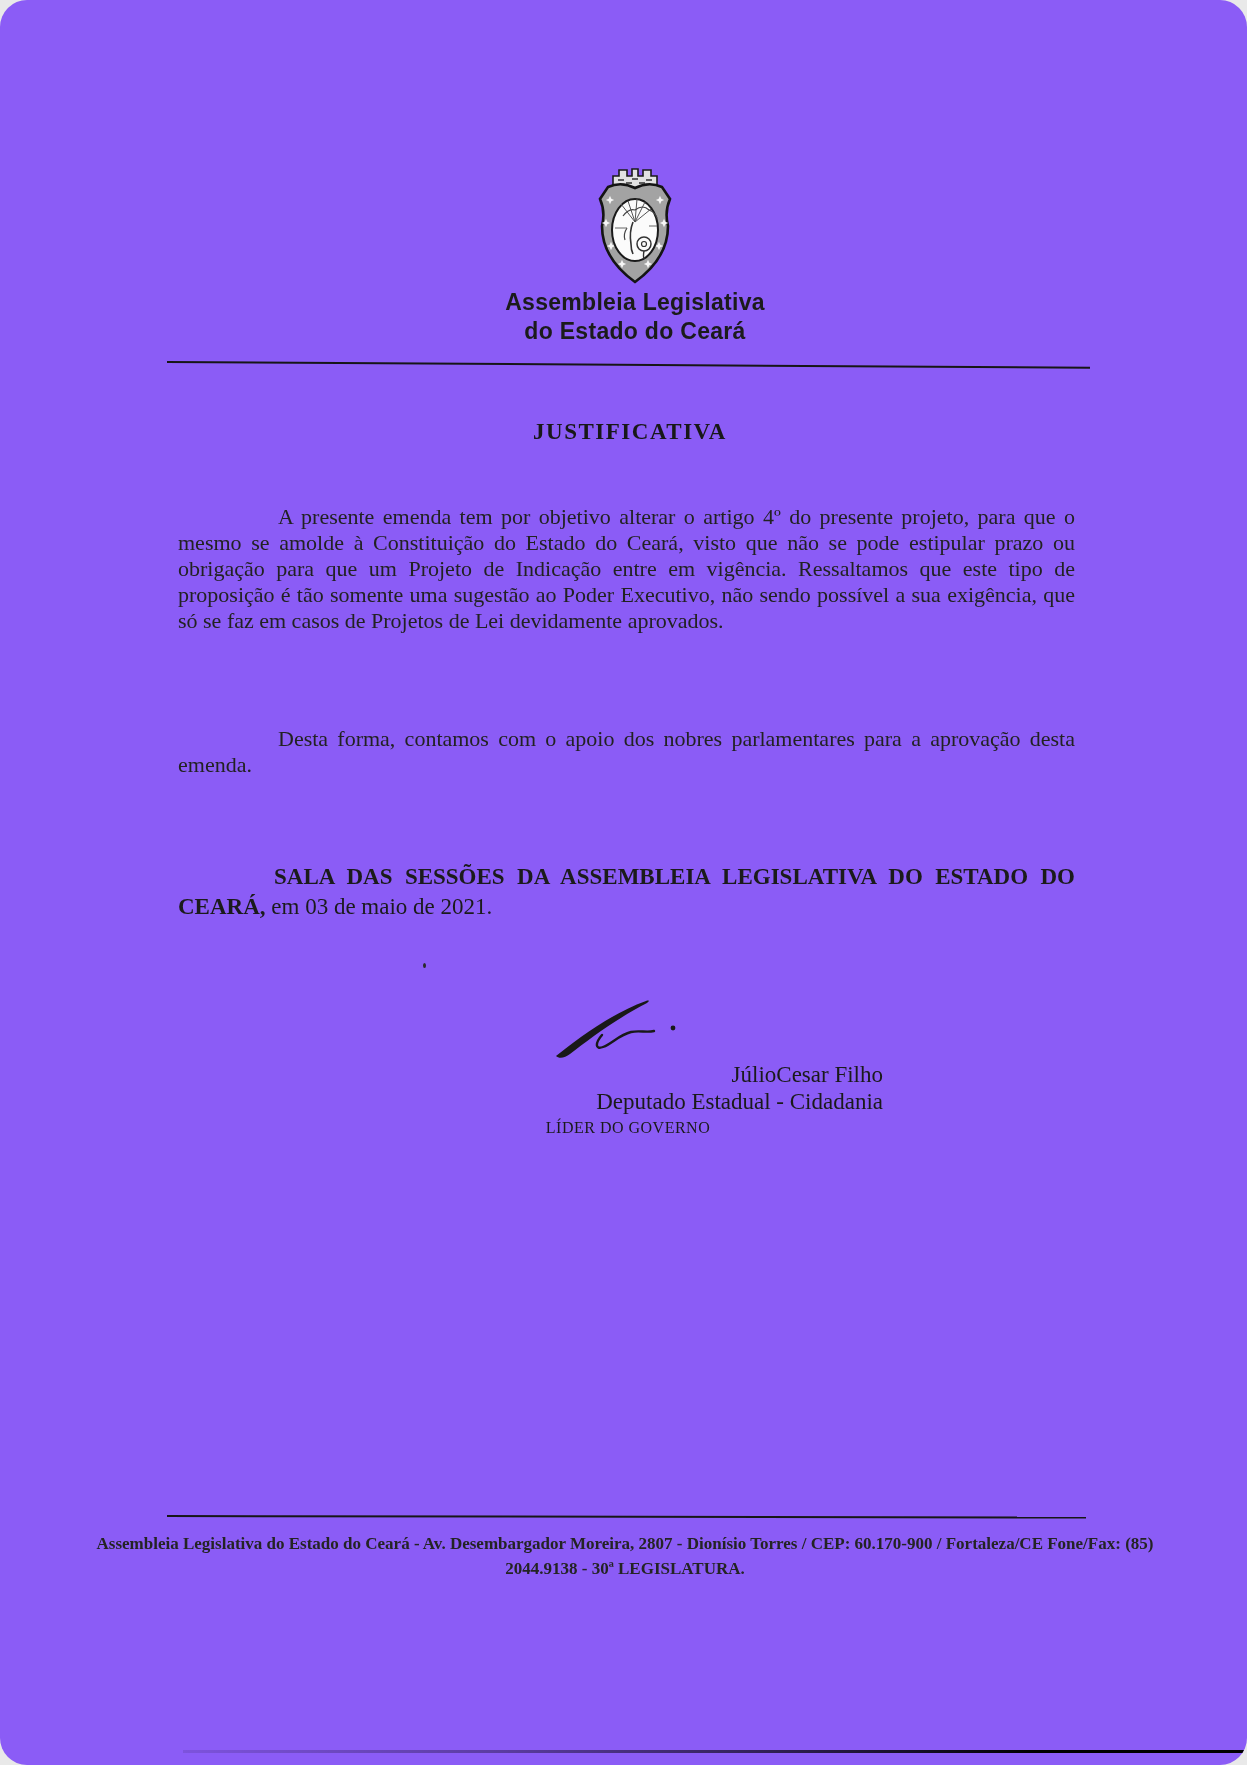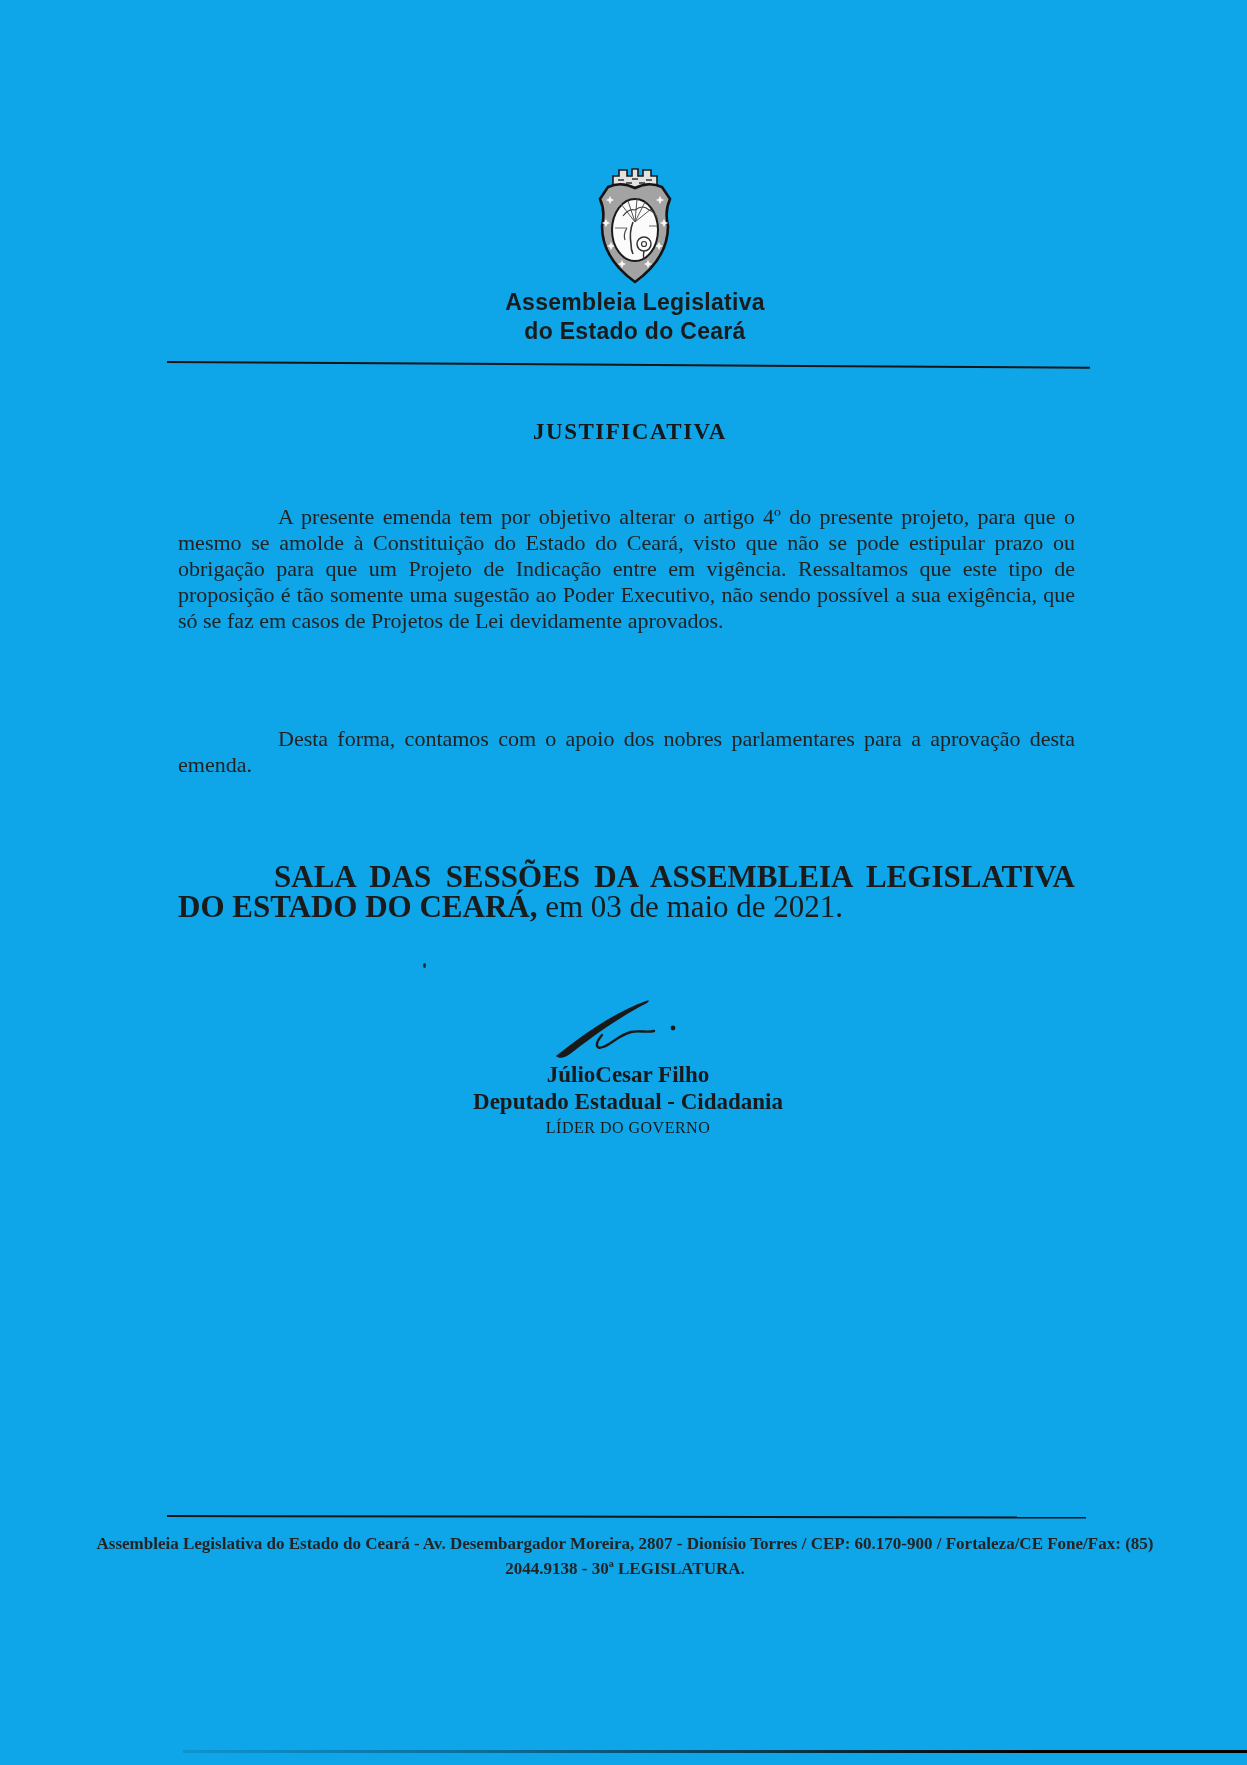--- a/index.html
+++ b/index.html
@@ -8,10 +8,11 @@
     position:relative;
     width:1247px;height:1765px;
     margin:0 auto;
-    background:#0ea5e9;
+    background:#8b5cf6;
     color:#1f1f1f;
     font-family:"Liberation Serif", serif;
     overflow:hidden;
+    border-radius:27px;
   }
   .emblem{position:absolute;left:591px;top:166px;width:88px;height:120px;}
   .org{

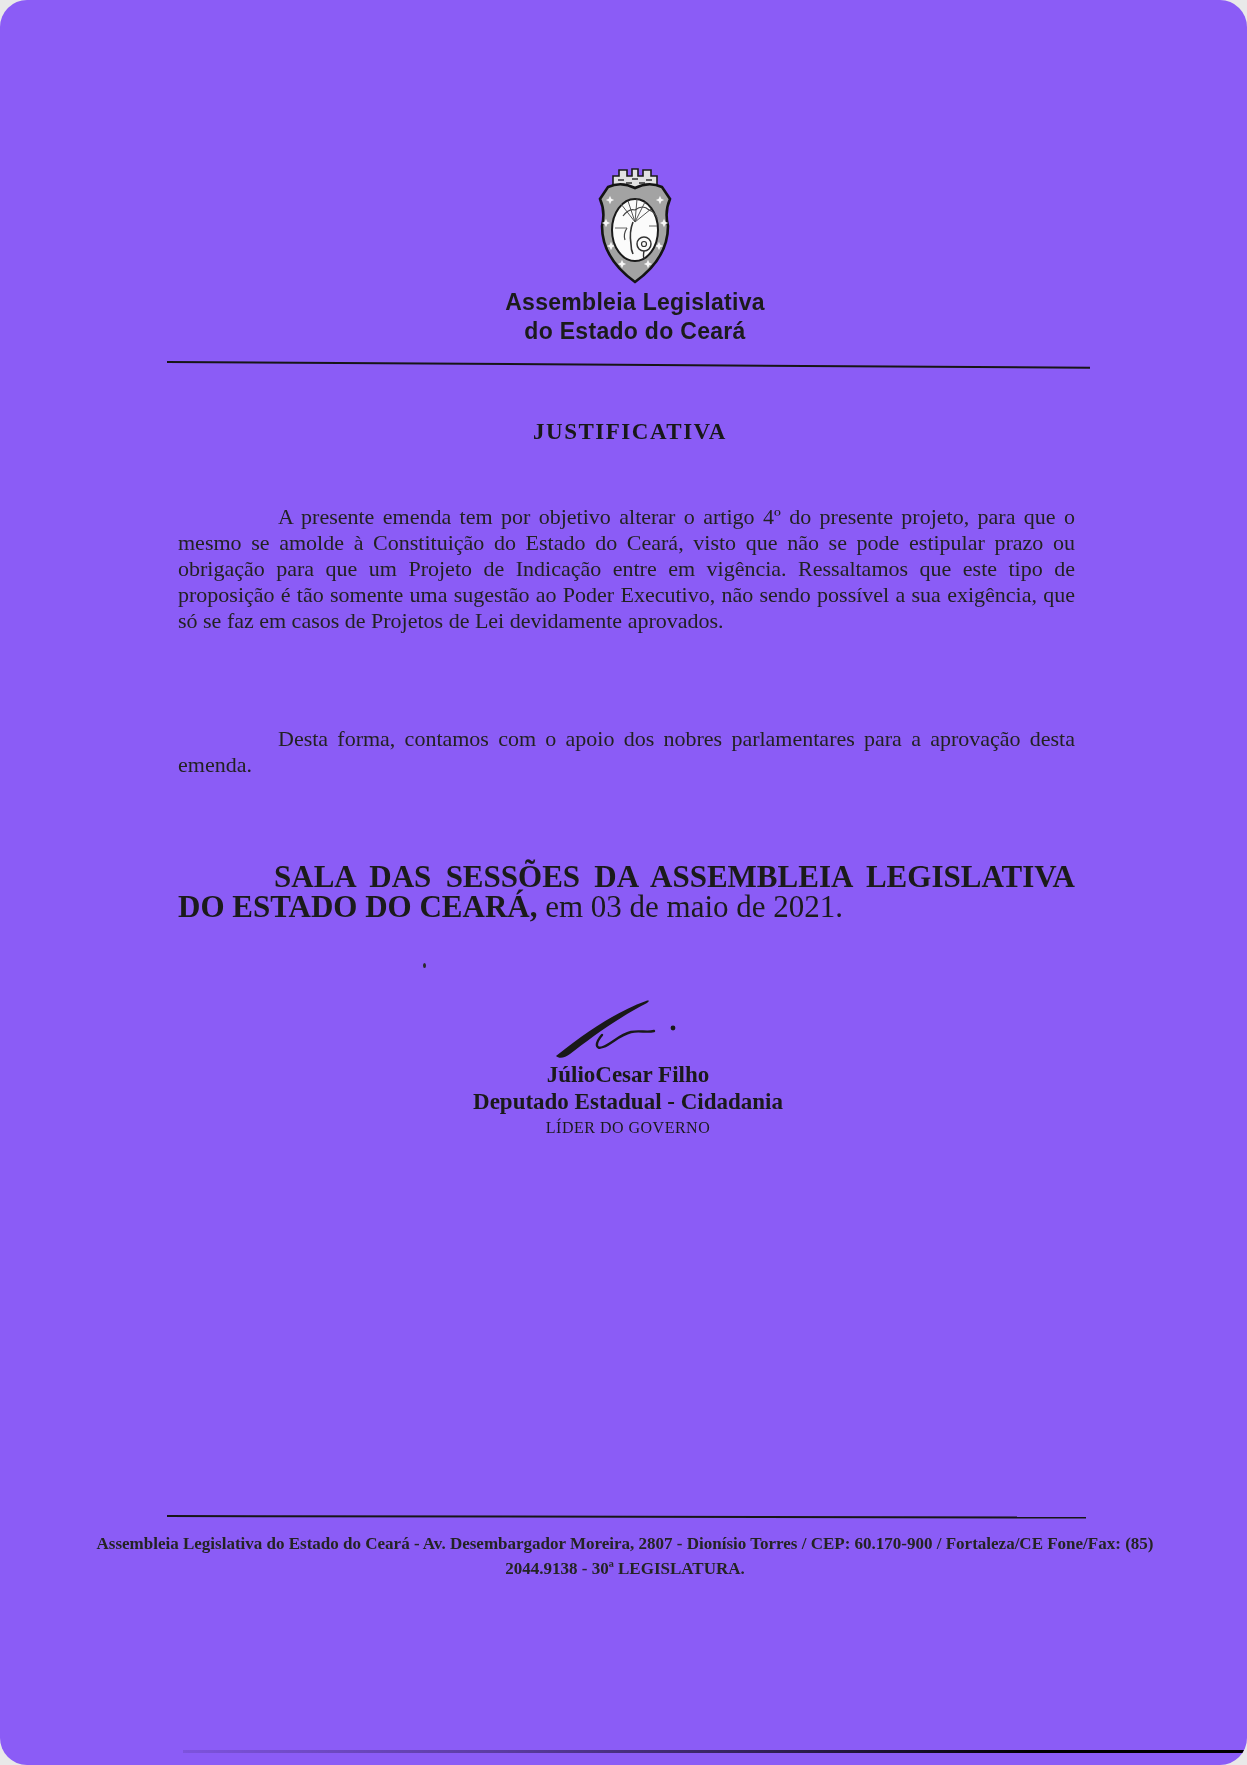--- a/index.html
+++ b/index.html
@@ -40,7 +40,7 @@
   .p2{top:726px;}
   .closing{
     position:absolute;left:178px;top:862px;width:897px;margin:0;
-    font-size:31px;line-height:30px;
+    font-size:23px;line-height:30px;
     text-align:justify;text-indent:96px;color:#1b1b1b;
   }
   .closing .bold{font-weight:bold;}

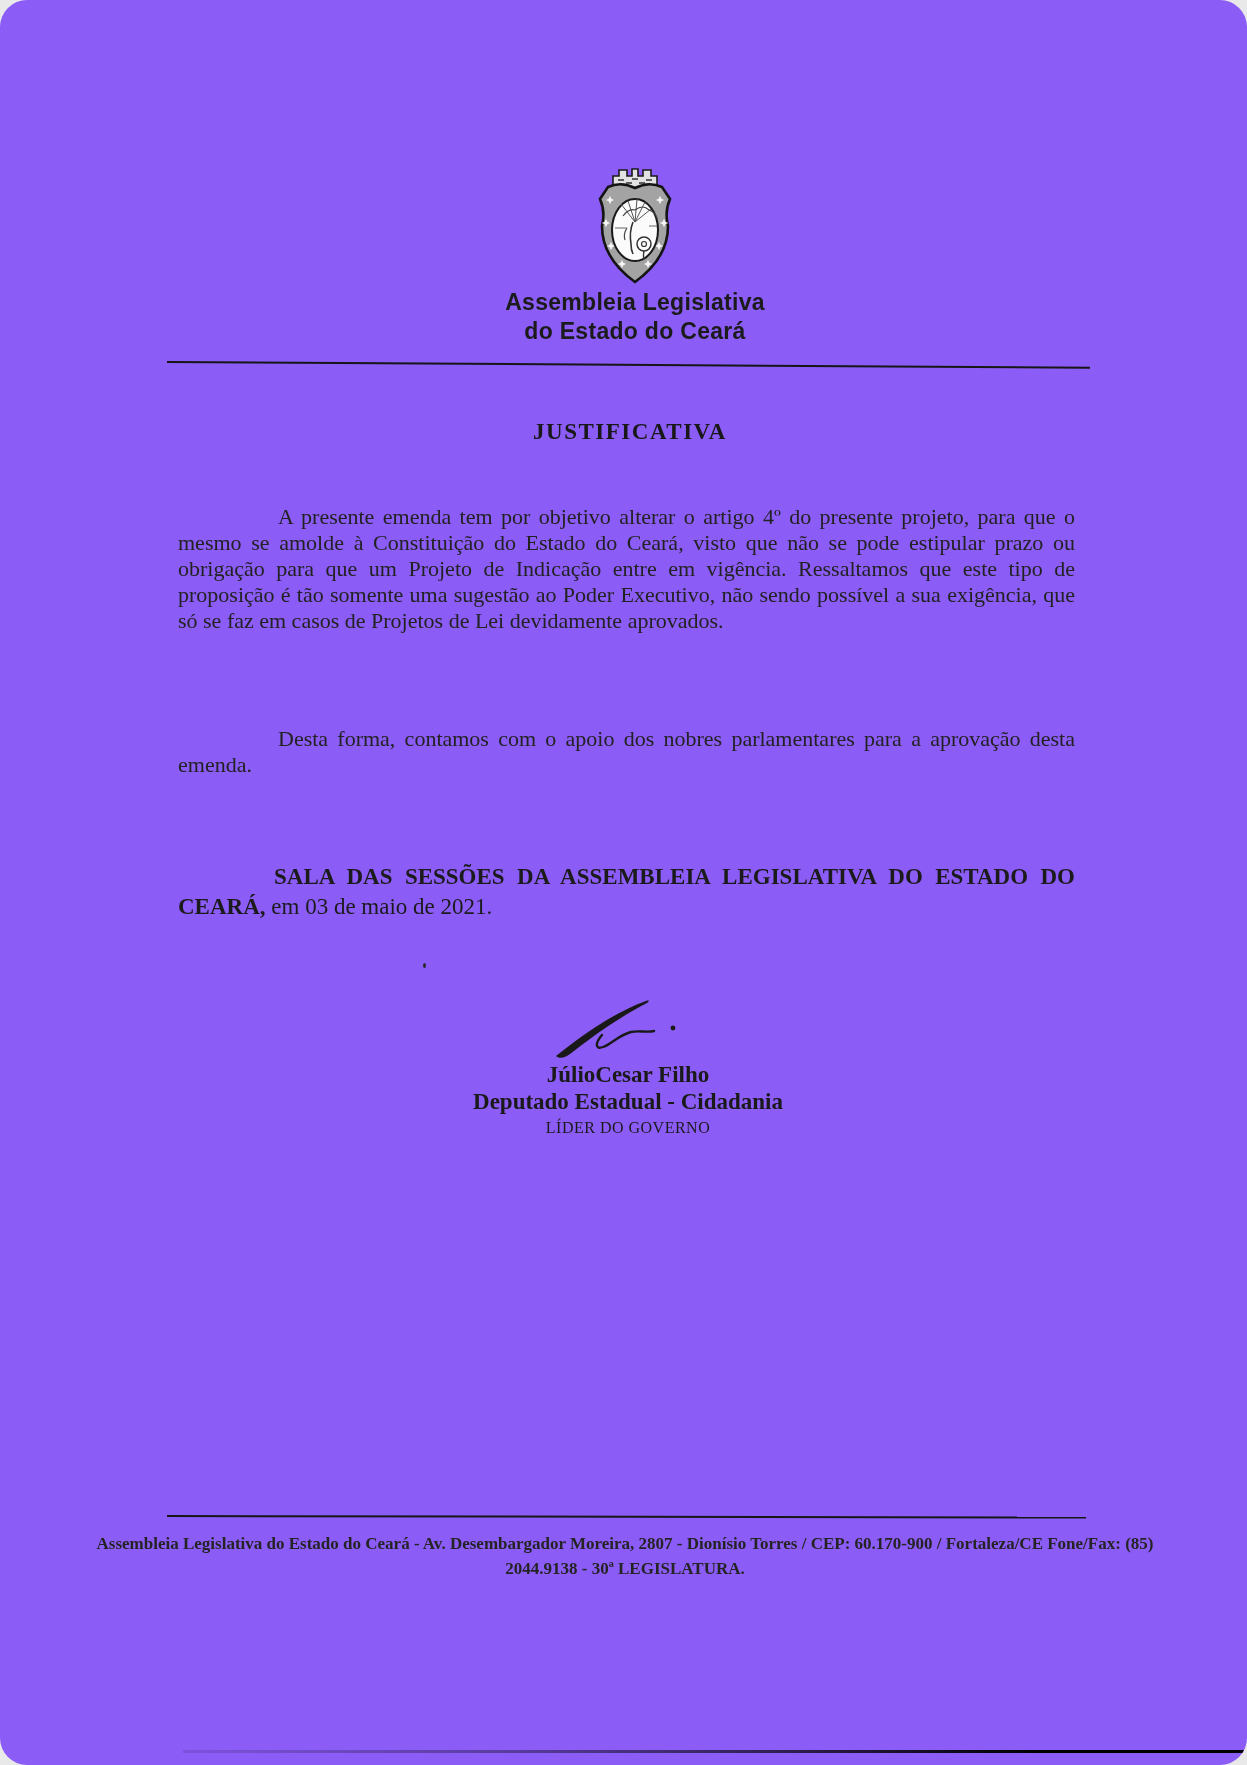--- a/index.html
+++ b/index.html
@@ -50,7 +50,7 @@
     position:absolute;left:373px;top:1062px;width:510px;
     text-align:center;line-height:26.5px;color:#1a1a1a;
   }
-  .sig-name,.sig-title{font-weight:bold;font-size:23px;}
+  .sig-name,.sig-title{font-weight:normal;font-size:23px;text-align:right;}
   .sig-role{font-size:16px;letter-spacing:.5px;}
   .footer{
     position:absolute;left:80px;top:1531px;width:1090px;

